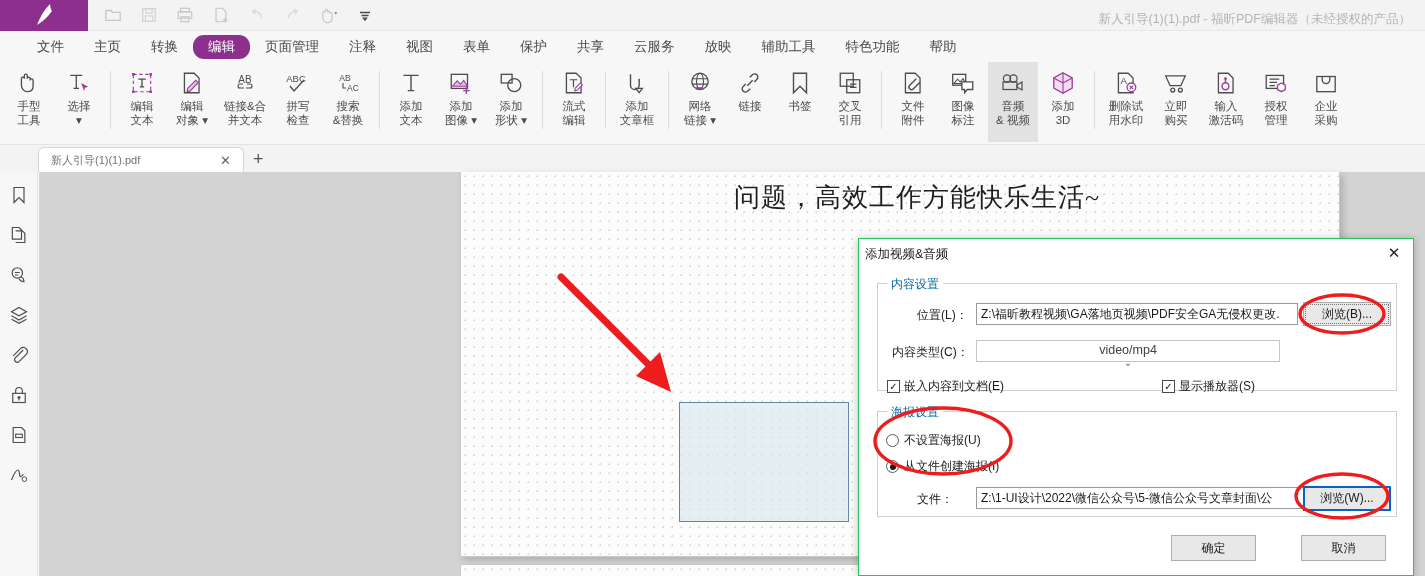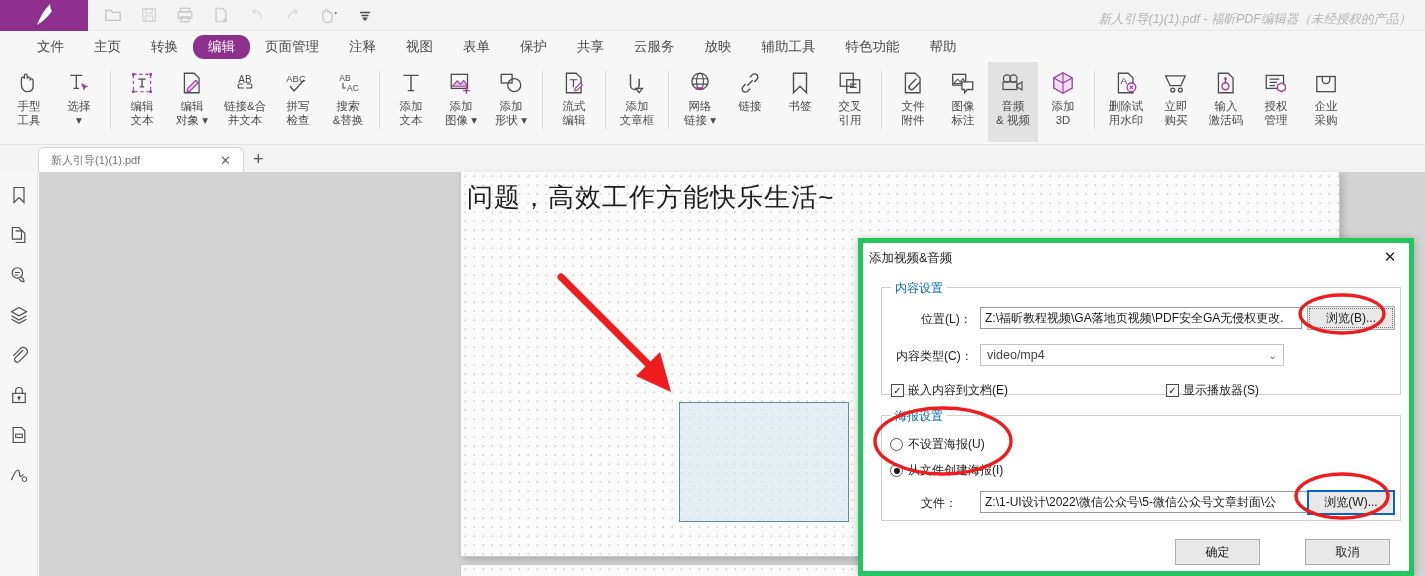--- a/index.html
+++ b/index.html
@@ -26,7 +26,7 @@
   .qat-btn { width:22px; height:22px; display:flex; align-items:center; justify-content:center; }
   .title-text {
     position:absolute; right:14px; top:4px; height:34px; line-height:31px;
-    font-size:12.5px; color:#b4b4b4; white-space:nowrap;font-style:italic;
+    font-size:12.5px; color:#b4b4b4; white-space:nowrap;
   }
 
   

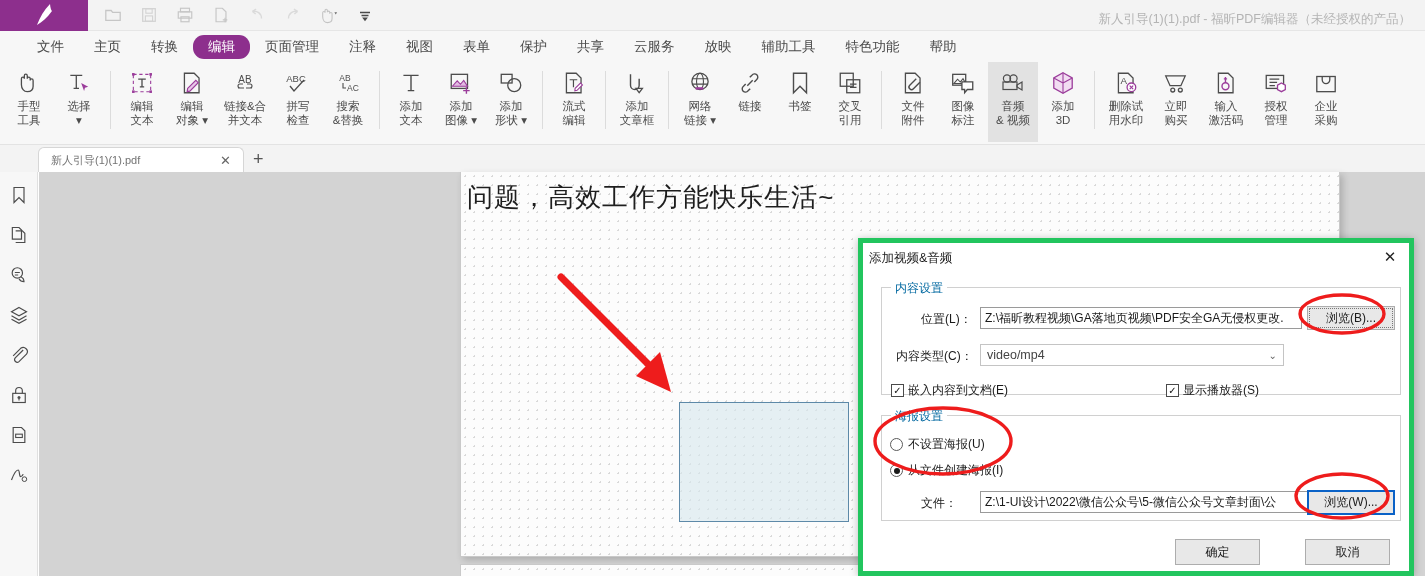--- a/index.html
+++ b/index.html
@@ -102,9 +102,9 @@
     border:1px solid #c9c9c9;
   }
   .page-heading {
-    position:absolute; left:6px; top:8px; width:880px; 
+    position:absolute; left:16px; top:8px; width:880px; text-align:center;
     font-size:26px; color:#1e1e1e; letter-spacing:1px;
-    font-family:Liberation Mono, monospace;
+    font-family:Liberation Serif, serif;
   }
   .media-rect {
     position:absolute; left:218px; top:230px; width:170px; height:120px;

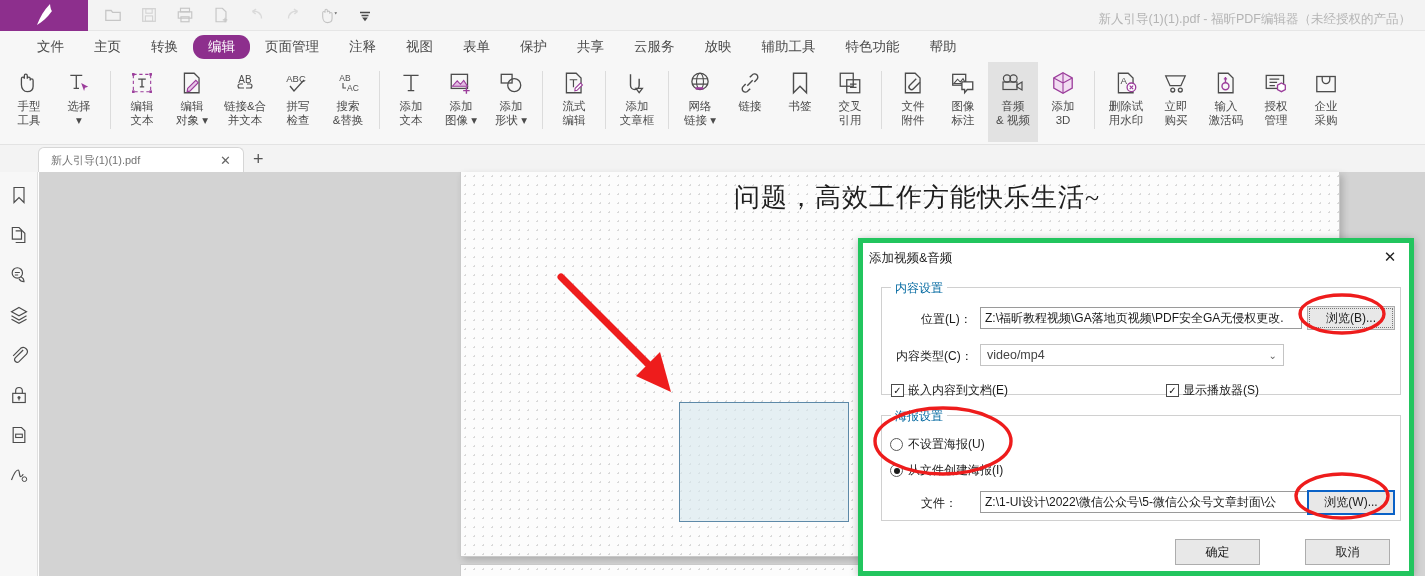--- a/index.html
+++ b/index.html
@@ -115,7 +115,7 @@
   
   .dialog {
     position:absolute; left:858px; top:238px; width:556px; height:338px;
-    background:#fff; border:5px solid #22c55e;
+    background:#fff; border:1px solid #22c55e;
     box-shadow:0 1px 8px rgba(0,0,0,.25);
     font-family:"Liberation Sans","DejaVu Sans",sans-serif;
   }

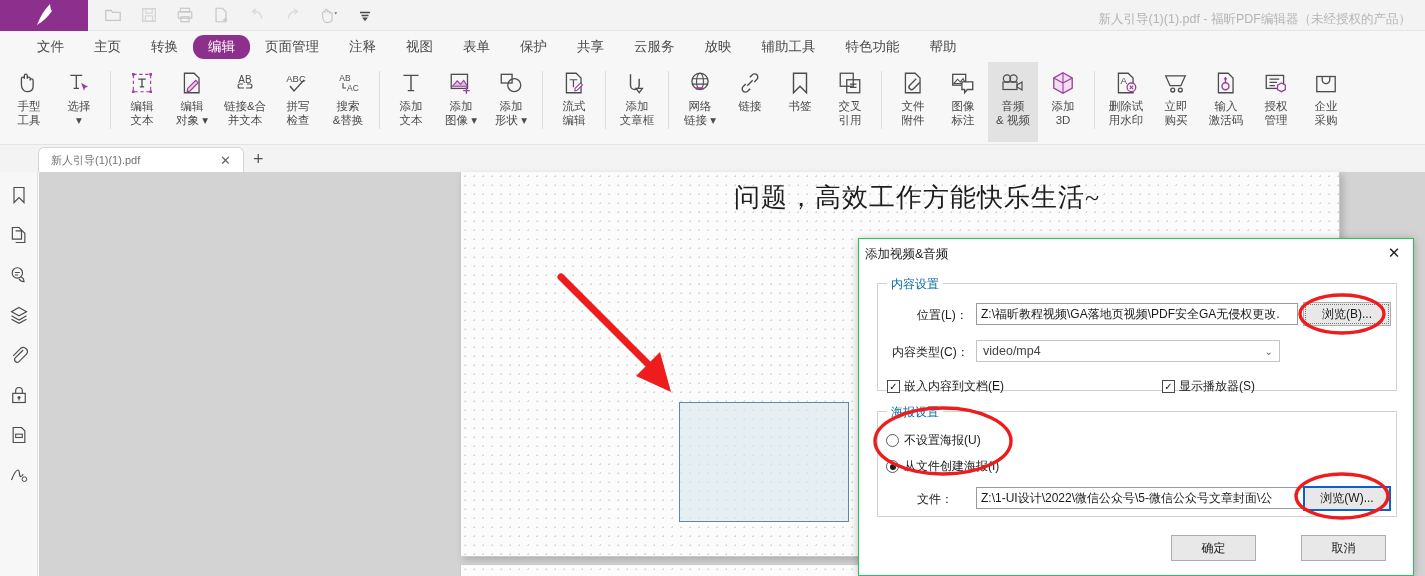--- a/index.html
+++ b/index.html
@@ -640,7 +640,7 @@
   <div class="txtbox" style="left:117px; top:64px; width:322px;">Z:\福昕教程视频\GA落地页视频\PDF安全GA无侵权更改.</div>
 
   <div class="fld-label" style="left:33px; top:105px;">内容类型(C)：</div>
-  <div class="combo" style="left:117px; top:101px; width:304px;">
+  <div class="combo" style="left:117px; top:101px; width:304px;flex-direction:column;">
     <span>video/mp4</span>
     <span class="chev">⌄</span>
   </div>

